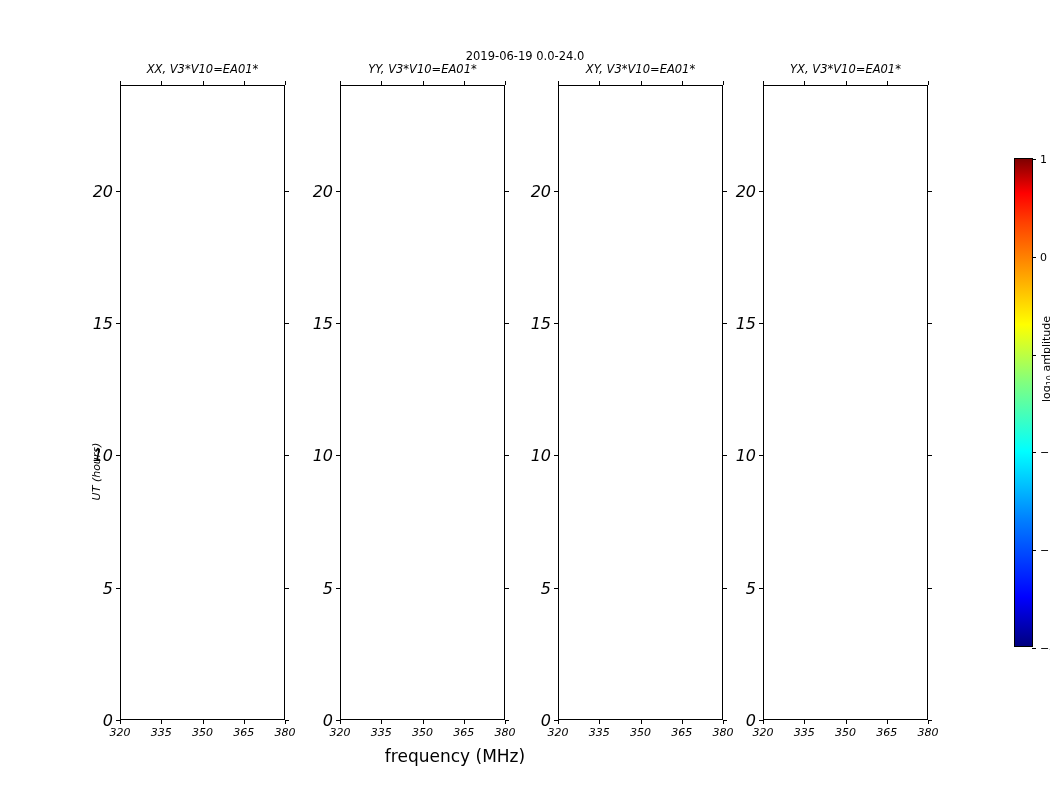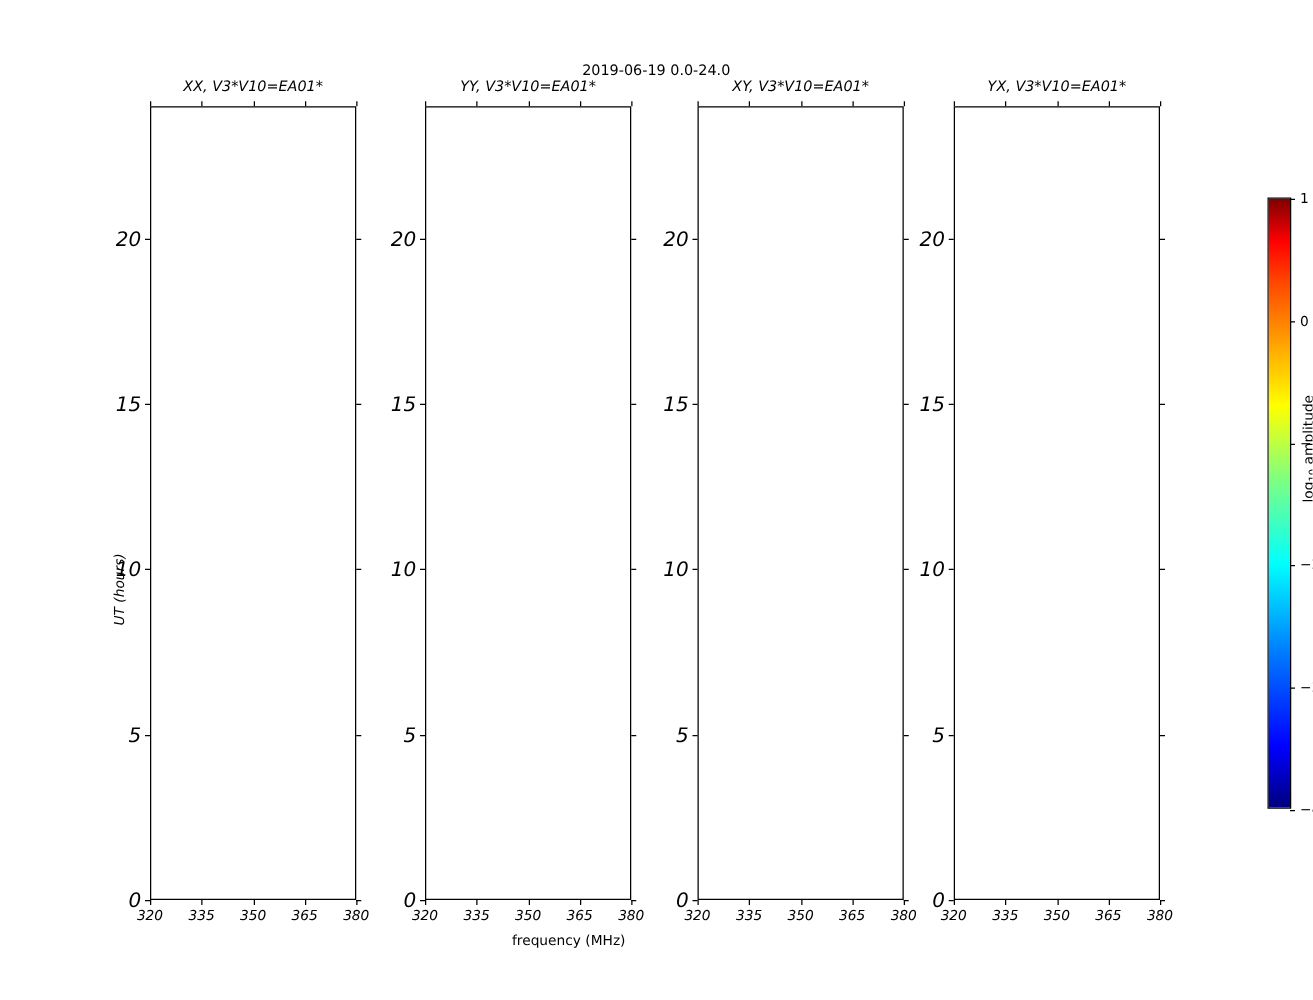--- a/index.html
+++ b/index.html
@@ -112,7 +112,7 @@
   }
   .xlabel {
     position: absolute;
-    font-size: 11px;
+    font-size: 17px;
     white-space: nowrap;
     text-align: center;
   }

